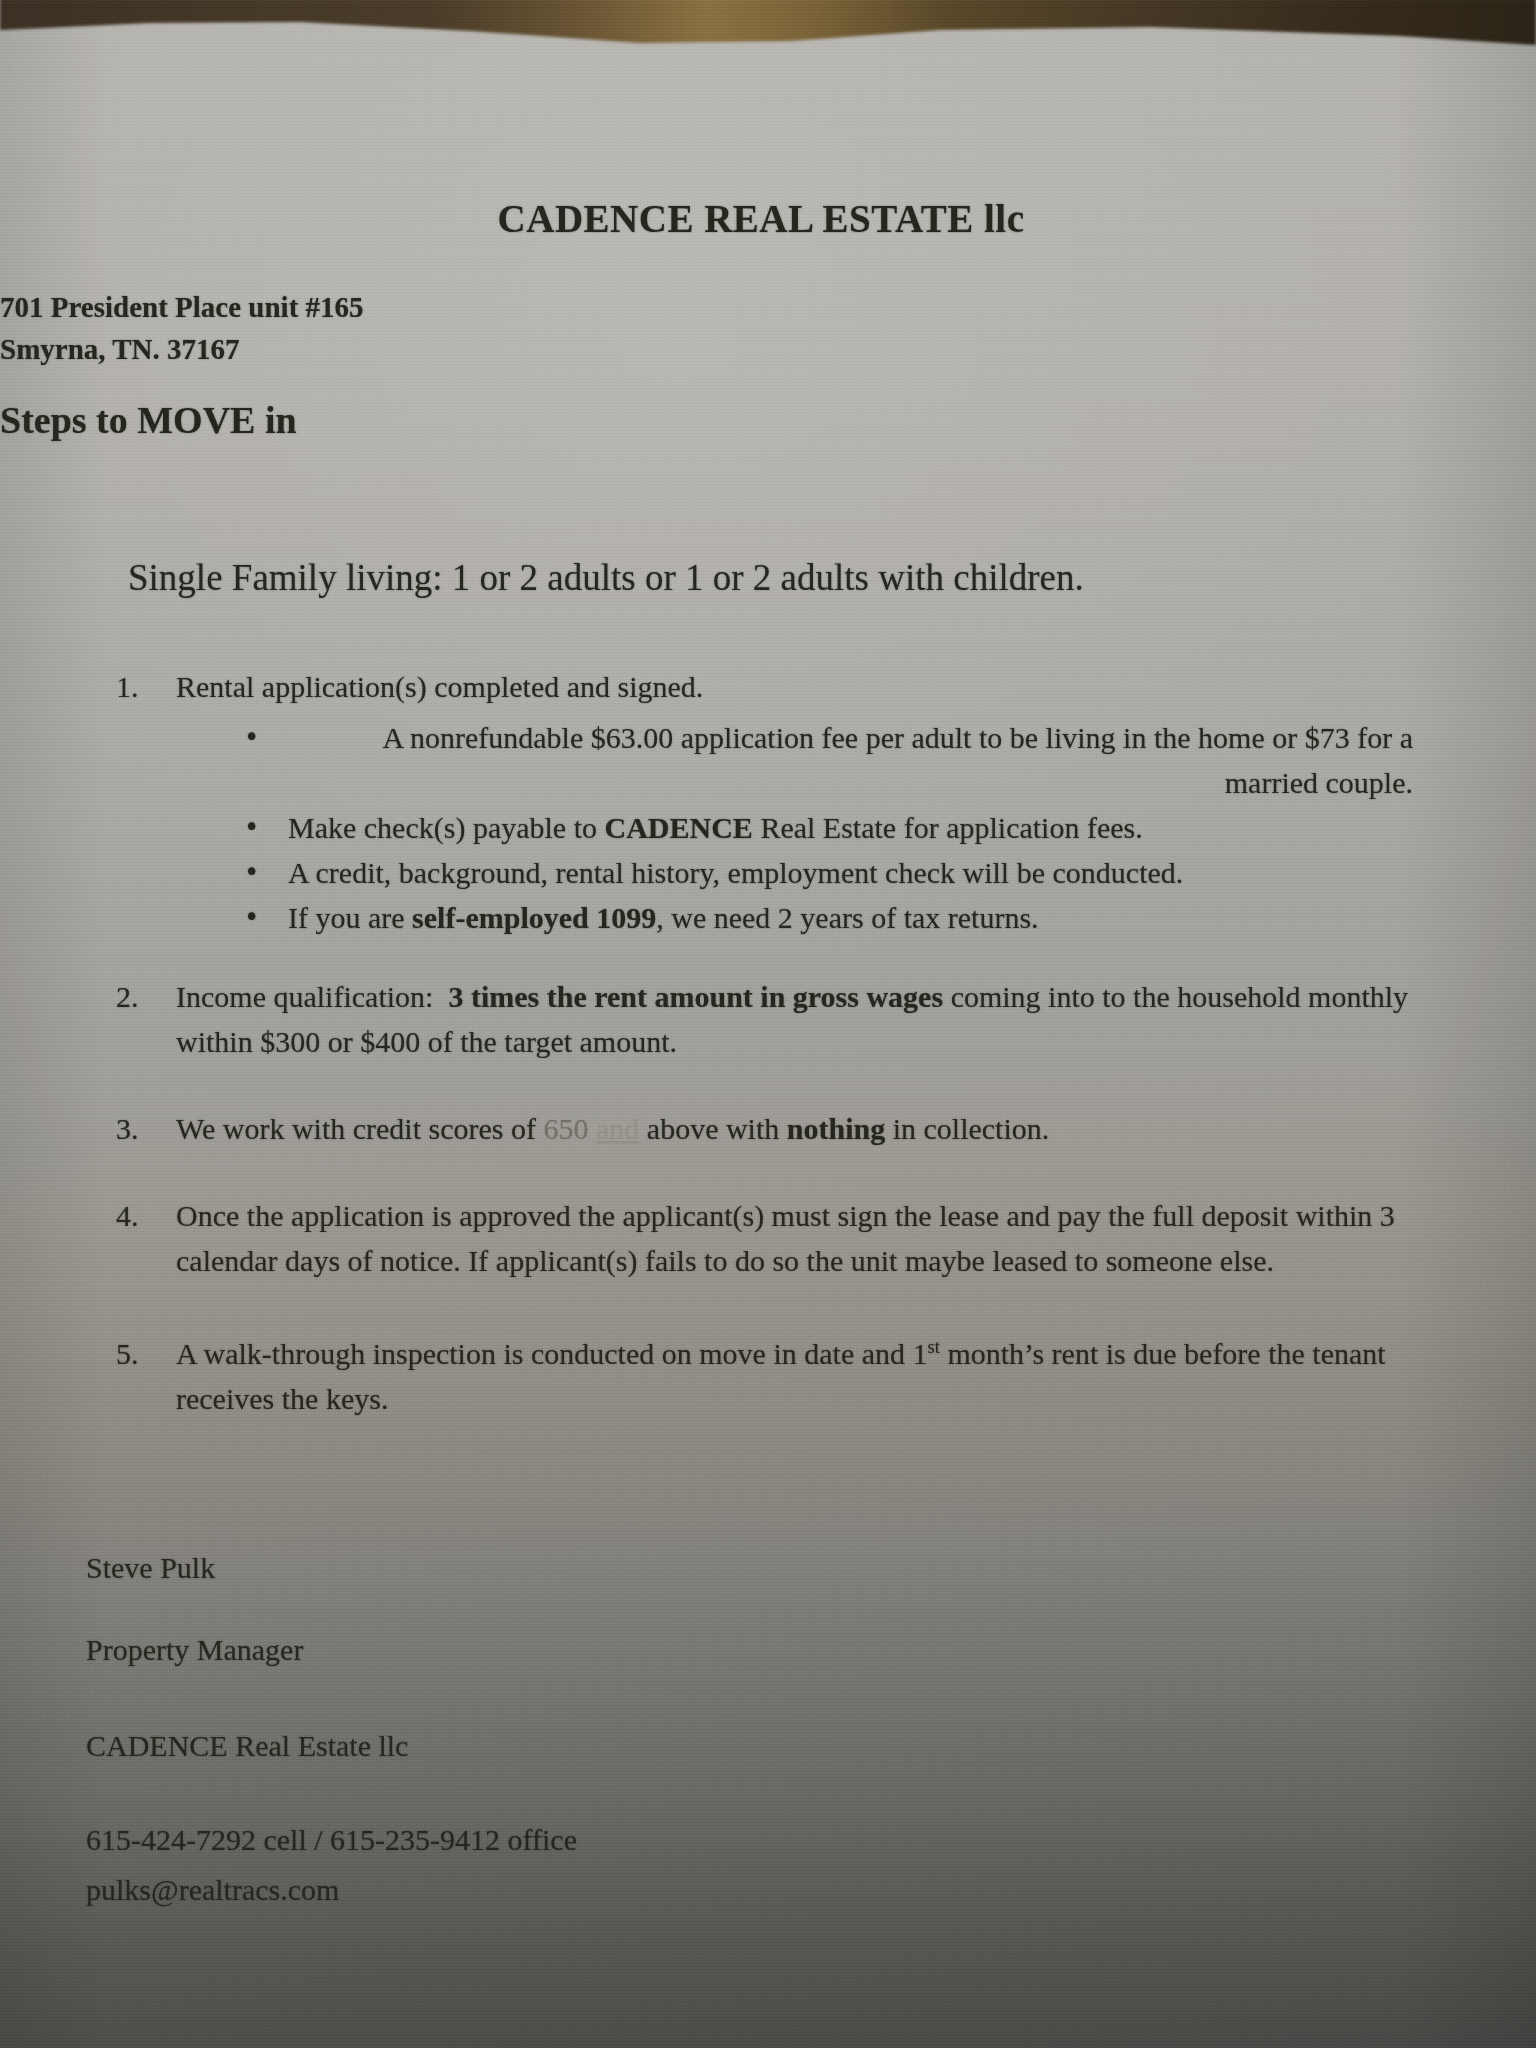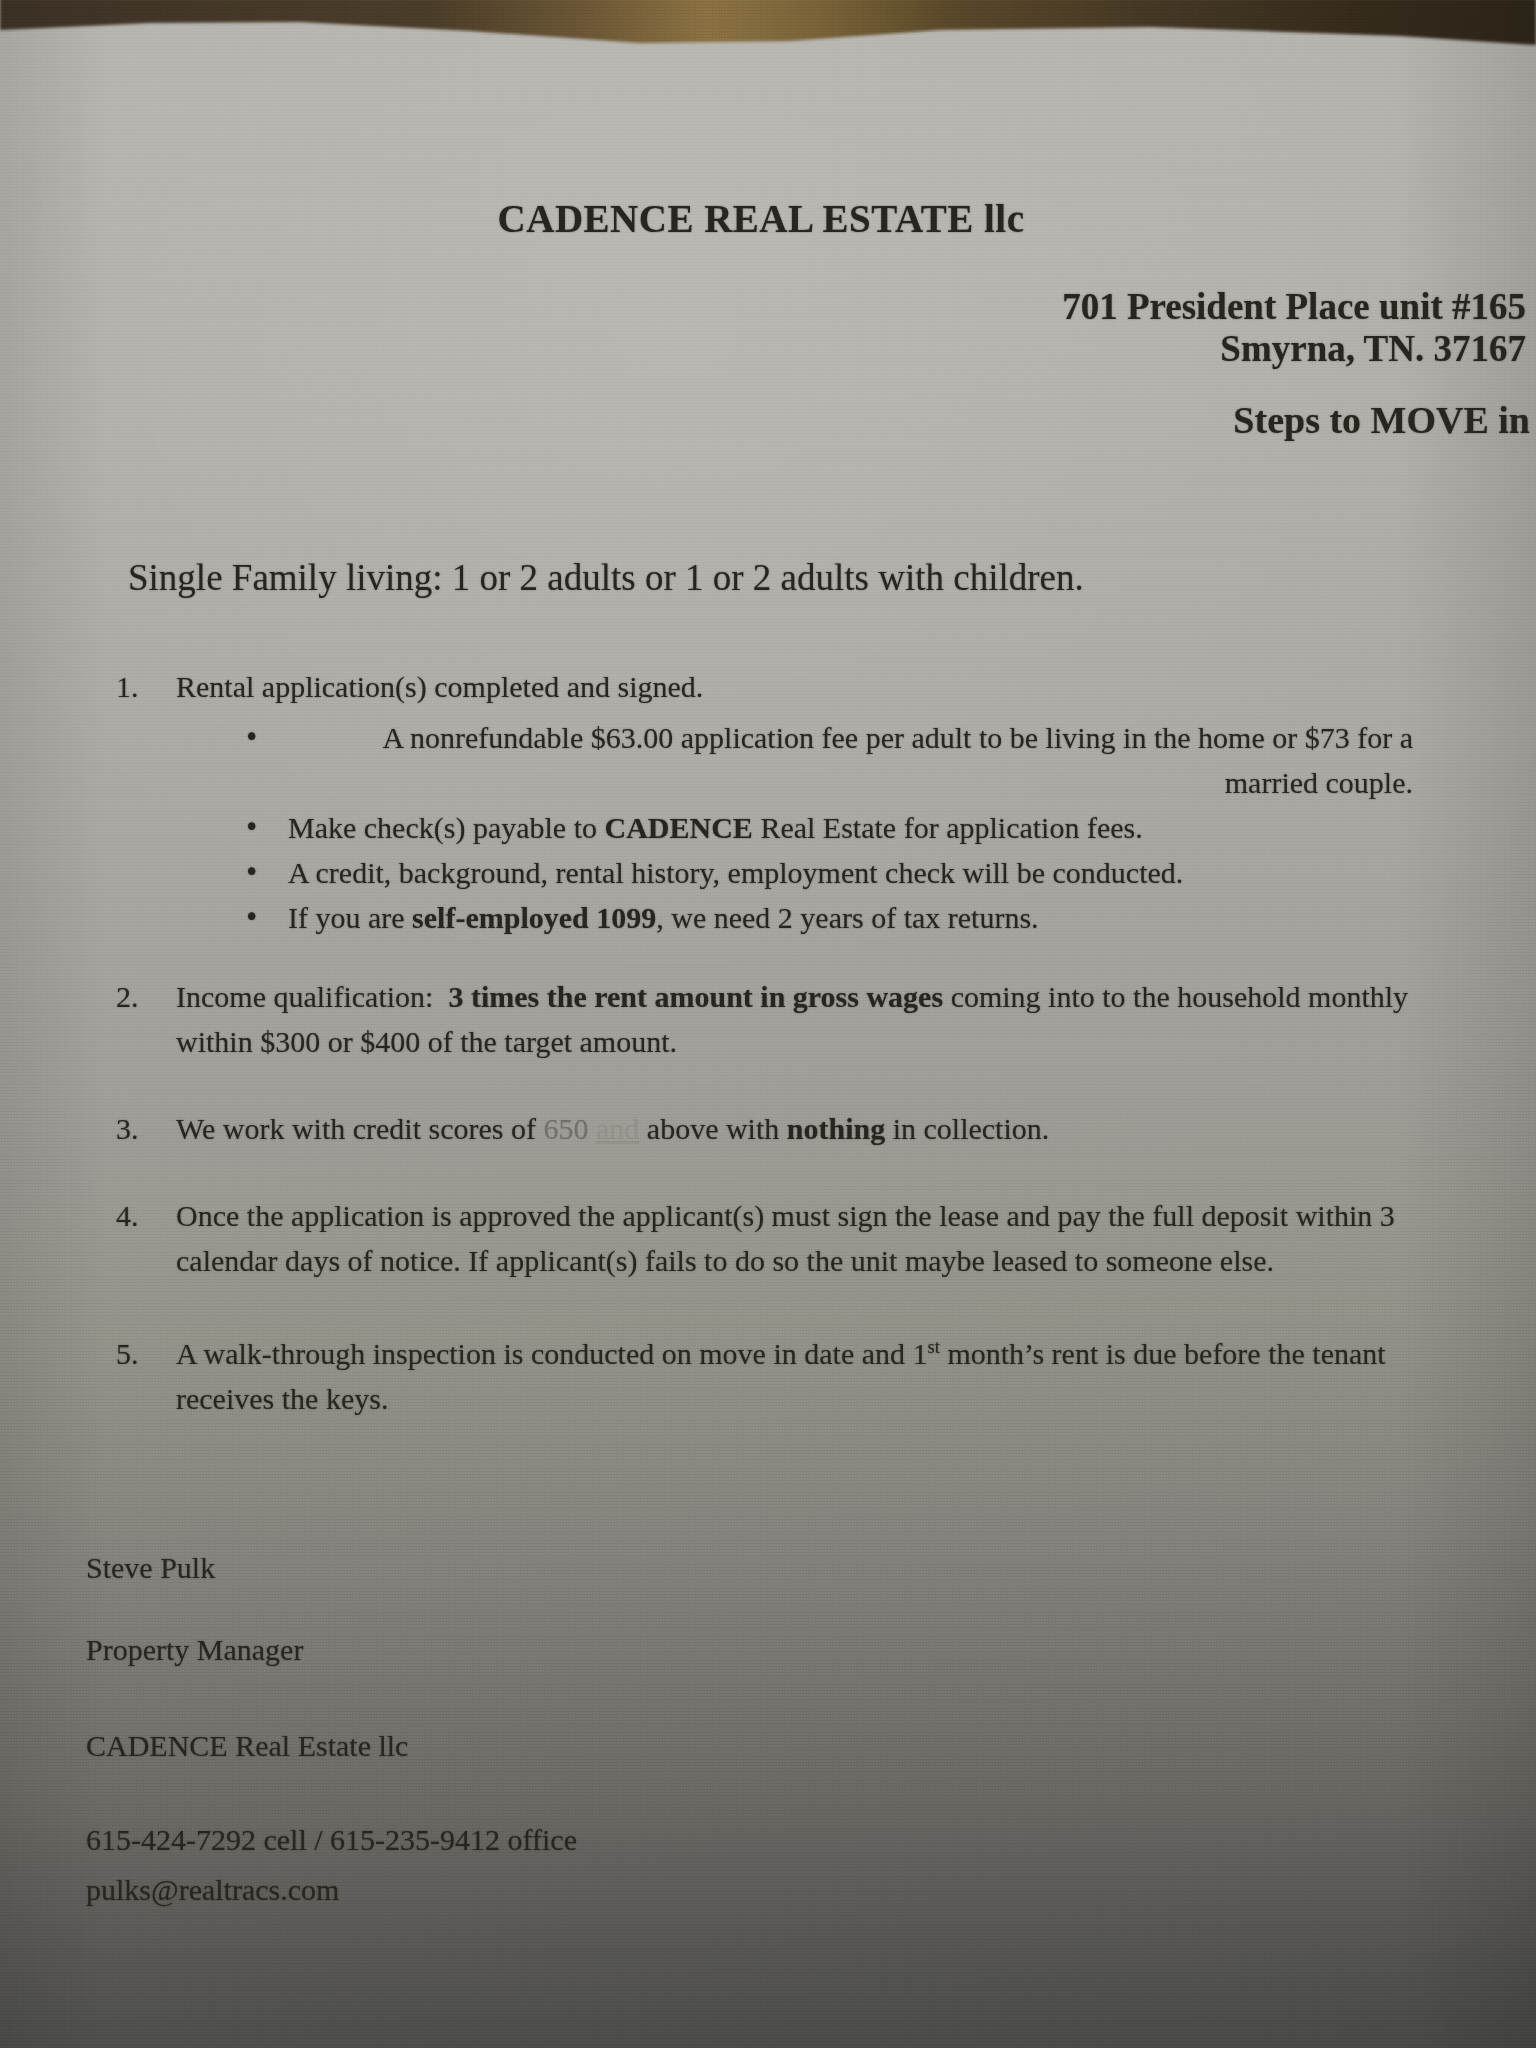--- a/index.html
+++ b/index.html
@@ -40,8 +40,8 @@
 
   .title{position:absolute;top:196px;left:0;right:14px;text-align:center;
     font-size:39px;font-weight:bold;letter-spacing:.5px;}
-  .addr{position:absolute;top:286px;left:0;right:10px;text-align:right;
-    font-size:37px;font-weight:bold;line-height:42px;}
+  .addr{position:absolute;top:286px;left:0;right:10px;text-align:left;
+    font-size:29px;font-weight:bold;line-height:42px;}
   .steps-title{position:absolute;top:398px;left:0;right:6px;text-align:right;
     font-size:38px;font-weight:bold;}
   .family{position:absolute;top:556px;left:128px;right:88px;font-size:37px;}

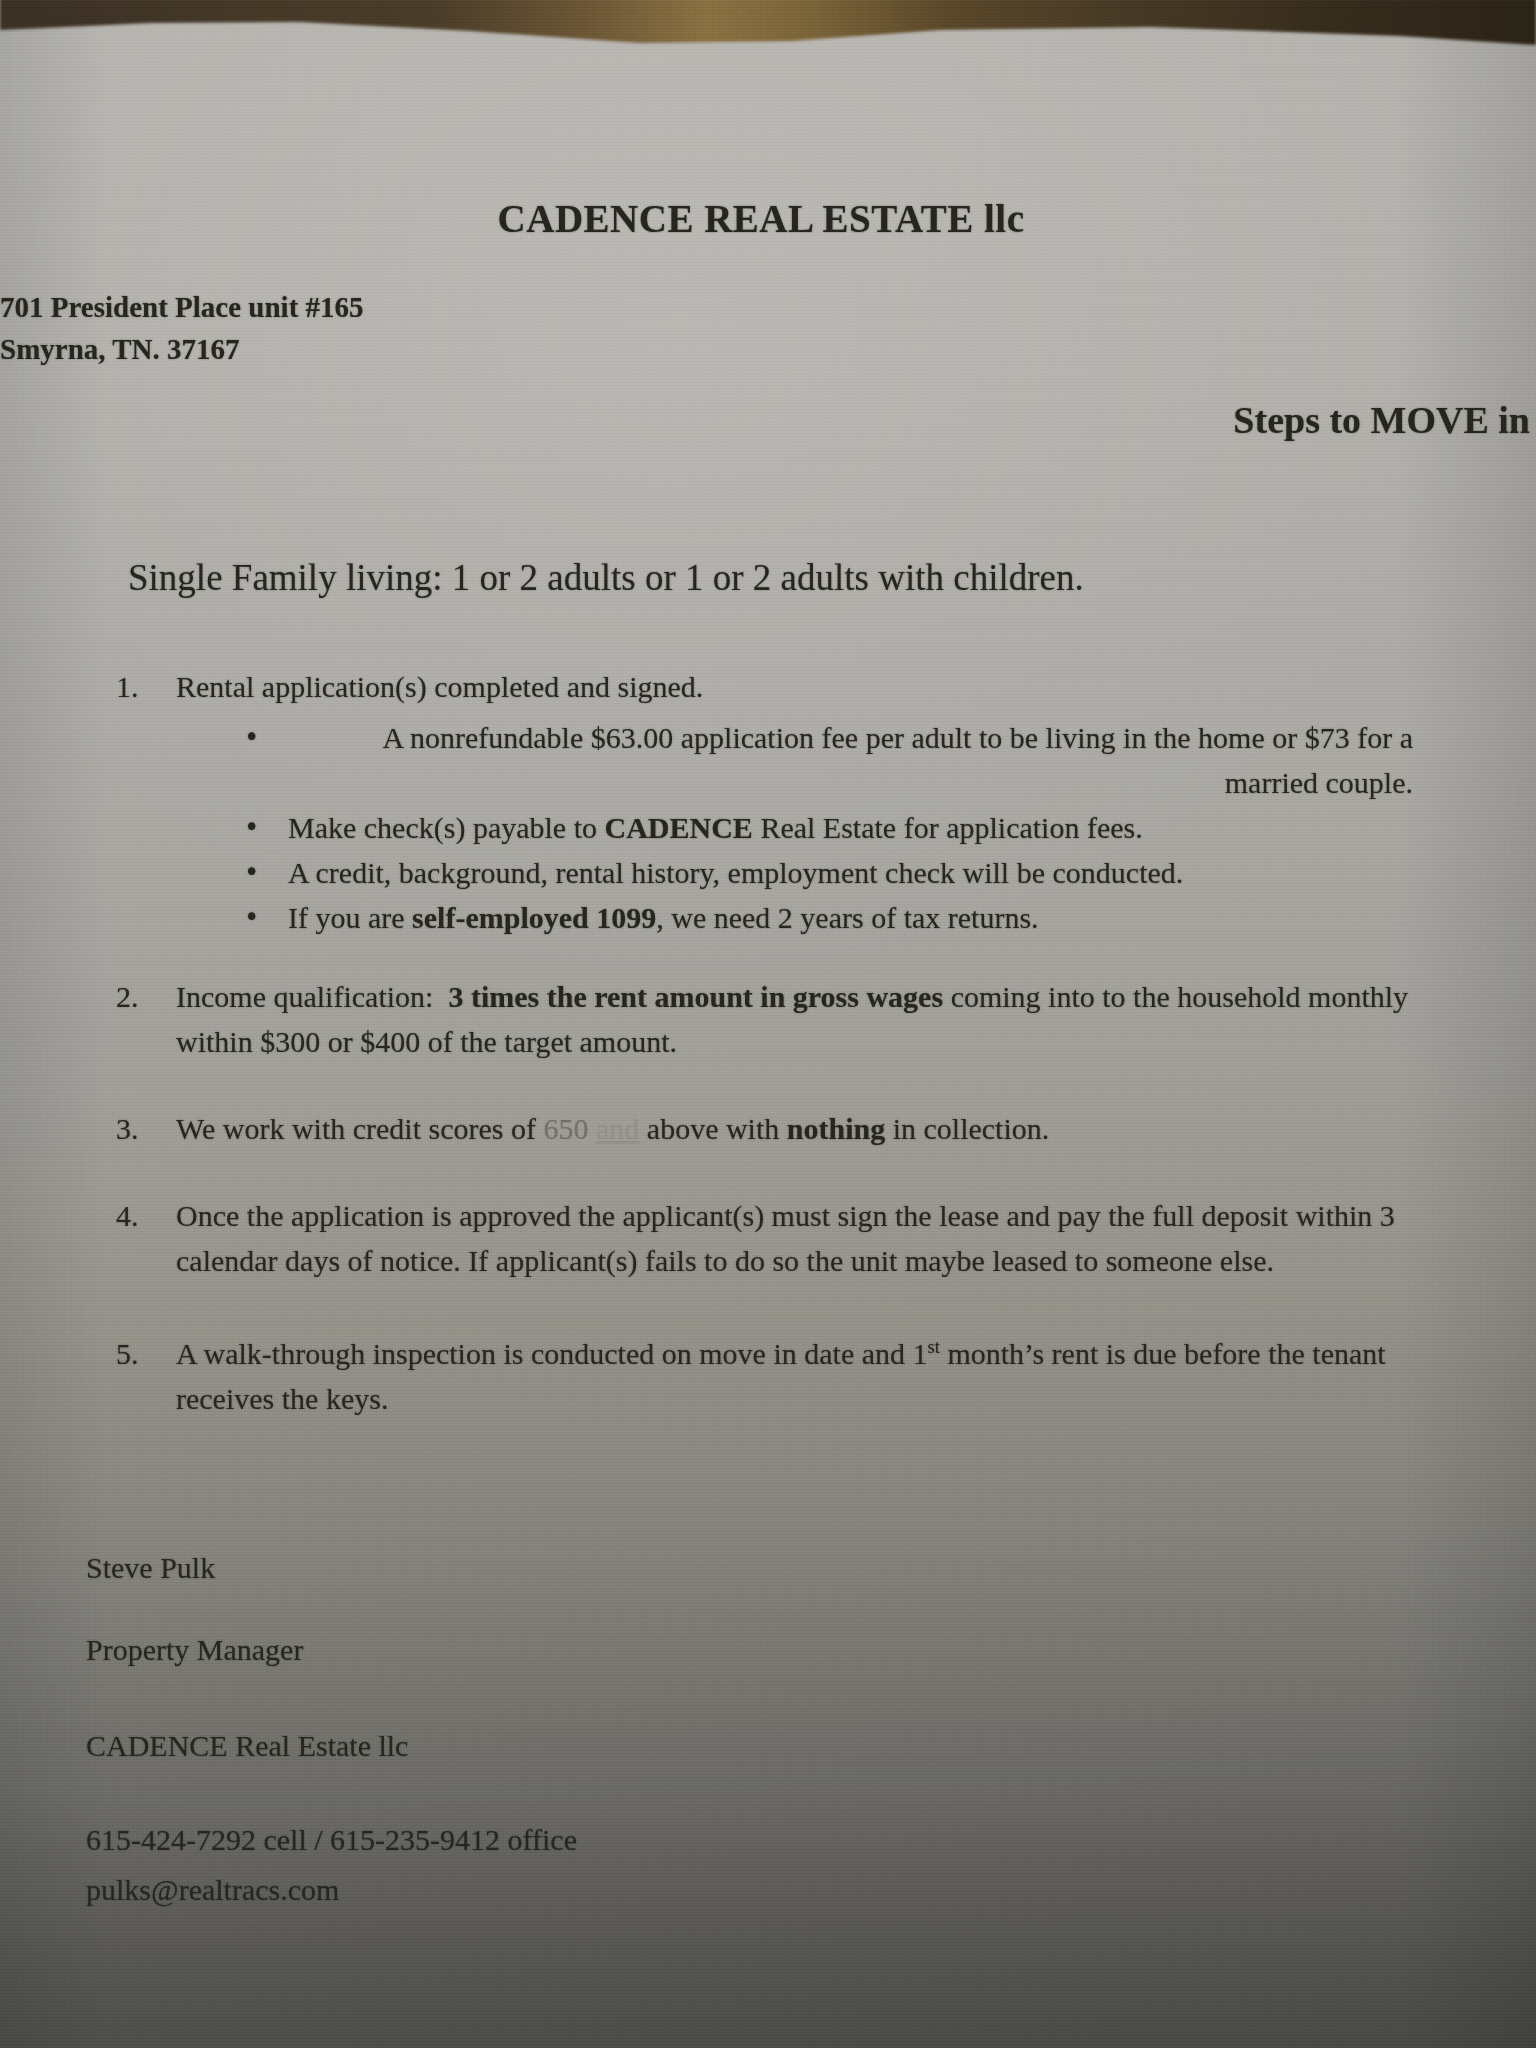--- a/index.html
+++ b/index.html
@@ -42,7 +42,7 @@
     font-size:39px;font-weight:bold;letter-spacing:.5px;}
   .addr{position:absolute;top:286px;left:0;right:10px;text-align:left;
     font-size:29px;font-weight:bold;line-height:42px;}
-  .steps-title{position:absolute;top:398px;left:0;right:6px;text-align:right;
+  .steps-title{position:absolute;top:398px;left:0;right:6px;text-align:left;
     font-size:38px;font-weight:bold;}
   .family{position:absolute;top:556px;left:128px;right:88px;font-size:37px;}
 

